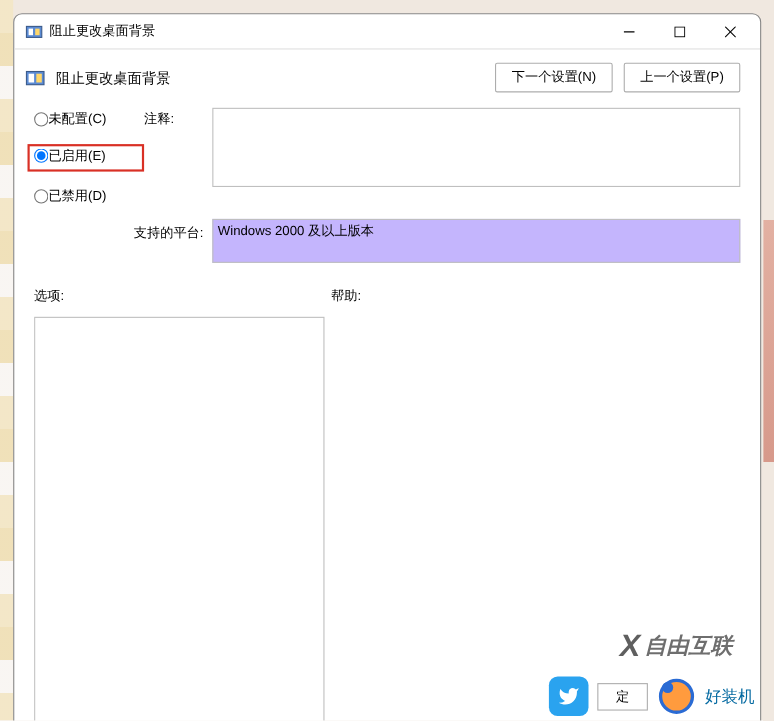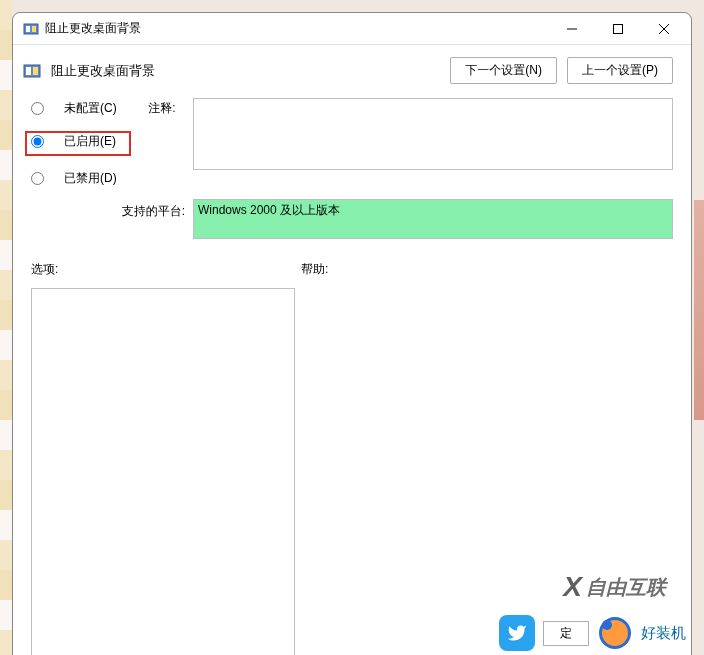--- a/index.html
+++ b/index.html
@@ -94,7 +94,7 @@
     .radio-item {
       display: flex;
       align-items: center;
-      gap: 20px;
+      gap: 0;
       font-size: 12px;
       position: relative;
     }

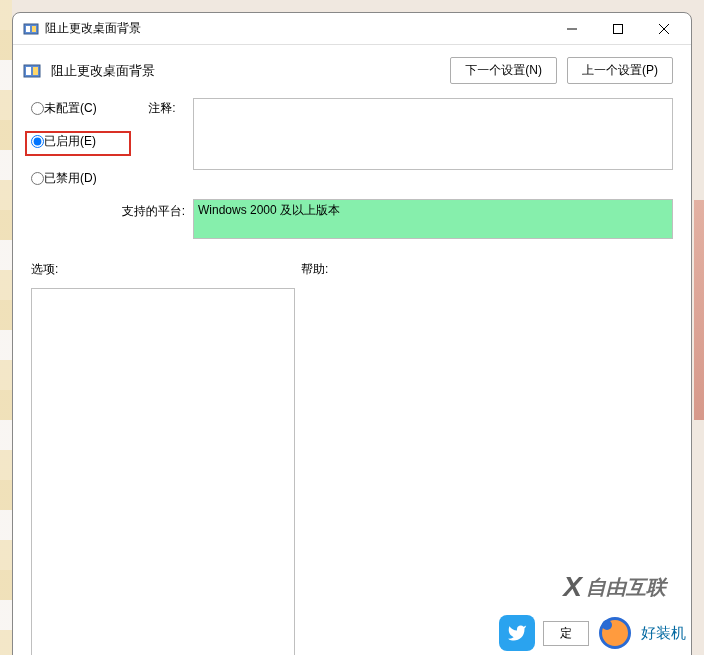--- a/index.html
+++ b/index.html
@@ -107,7 +107,6 @@
     .label-col {
       font-size: 12px;
       padding-top: 2px;
-      text-align: center;
     }
     .comment-box {
       border: 1px solid #bfbfbf;

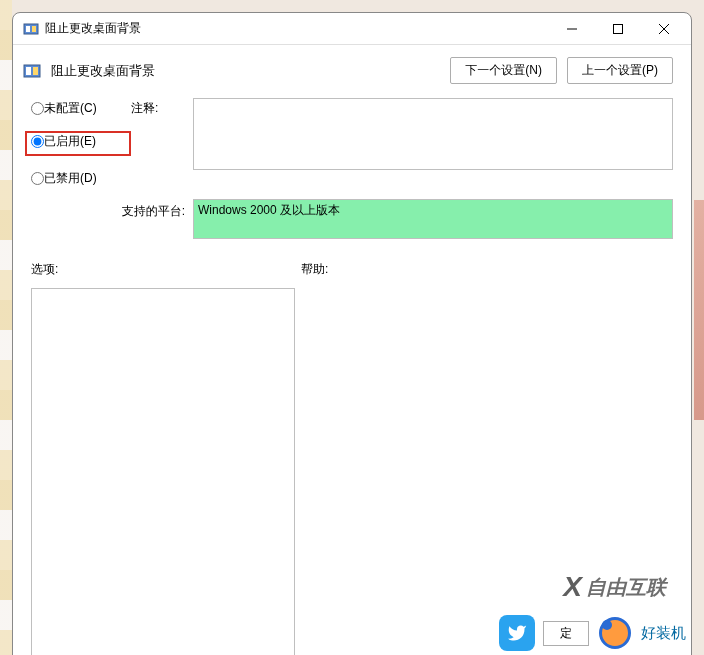--- a/index.html
+++ b/index.html
@@ -128,7 +128,7 @@
     .platform-label { text-align: right; padding-right: 8px; font-size: 12px; padding-top: 4px;}
     .platform-box {
       border: 1px solid #bfbfbf;
-      background: #86efac;
+      background: #c4b5fd;
       height: 40px;
       padding: 2px 4px;
       font-size: 12px;

